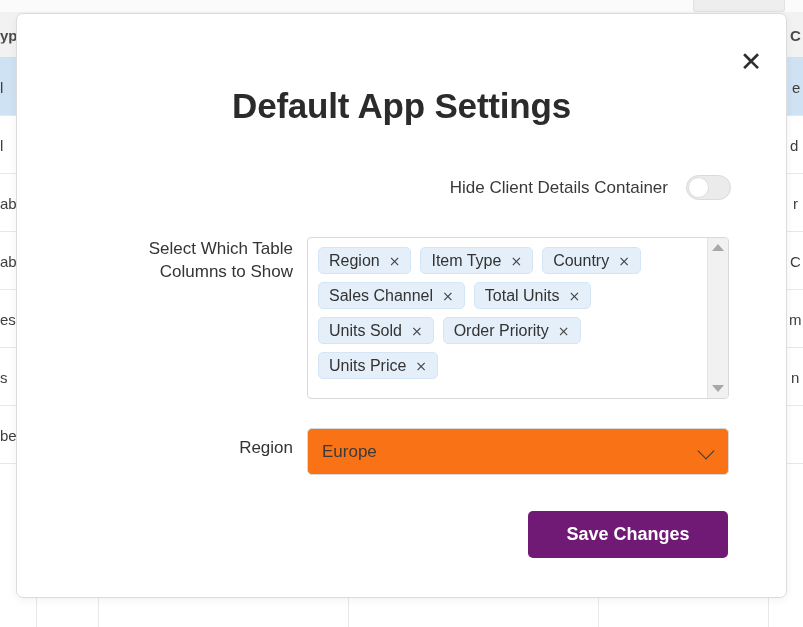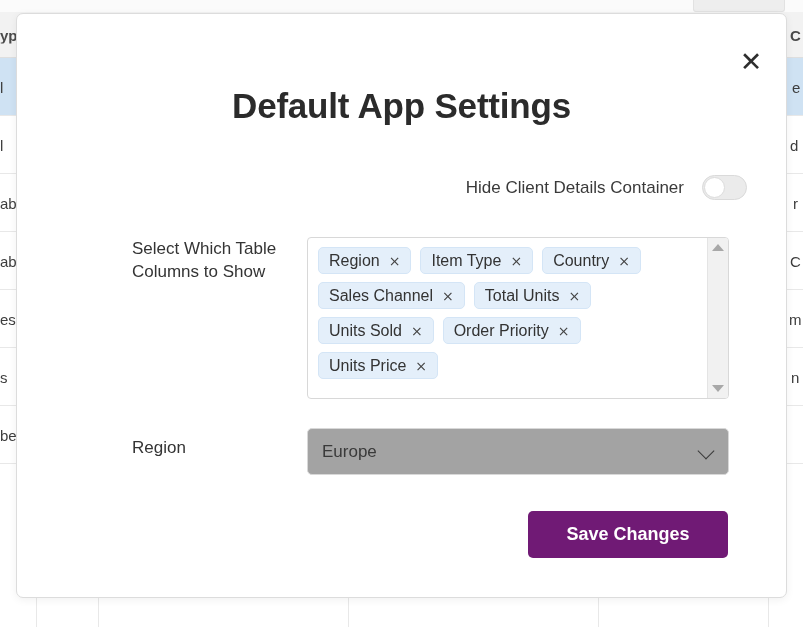--- a/index.html
+++ b/index.html
@@ -123,7 +123,7 @@
   #toggle-row {
     position: absolute;
     top: 161px;
-    left: 16px;
+    left: 0;
     width: 100%;
     display: flex;
     justify-content: flex-end;

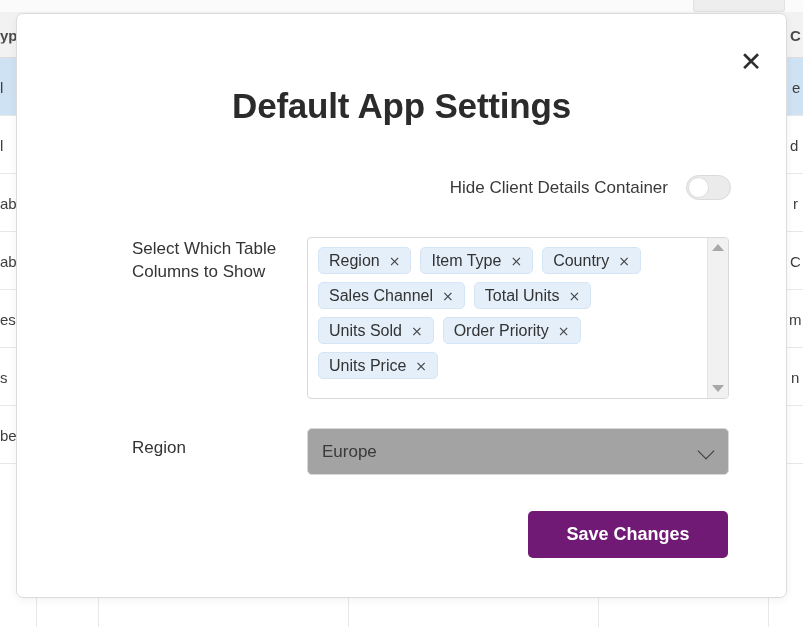--- a/index.html
+++ b/index.html
@@ -166,7 +166,7 @@
   }
   .field-label {
     width: 175px;
-    text-align: left;
+    text-align: right;
     font-size: 17px;
     color: #343434;
     line-height: 23px;

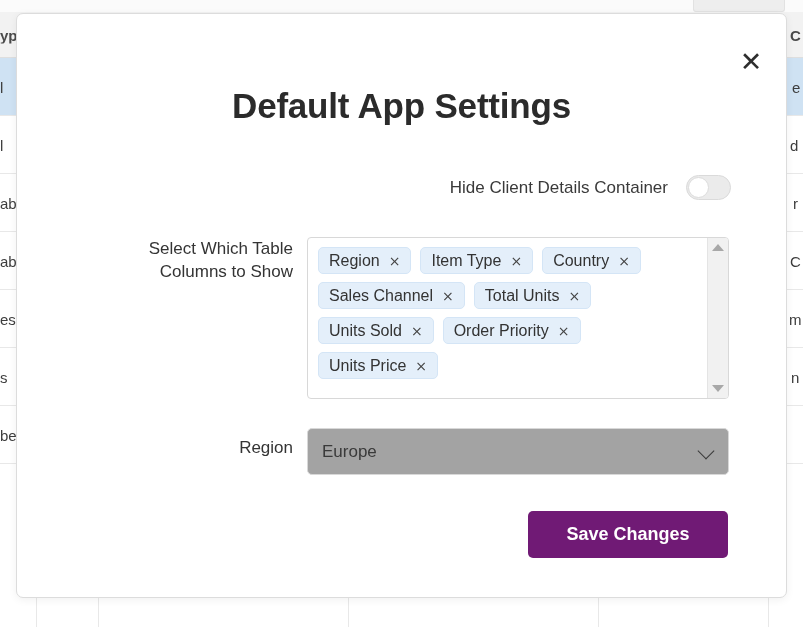--- a/index.html
+++ b/index.html
@@ -248,7 +248,7 @@
     height: 47px;
     border: 1px solid #d8d8d8;
     border-radius: 5px;
-    background: #a3a3a3;
+    background: #f97316;
     display: flex;
     align-items: center;
     padding: 0 14px;

